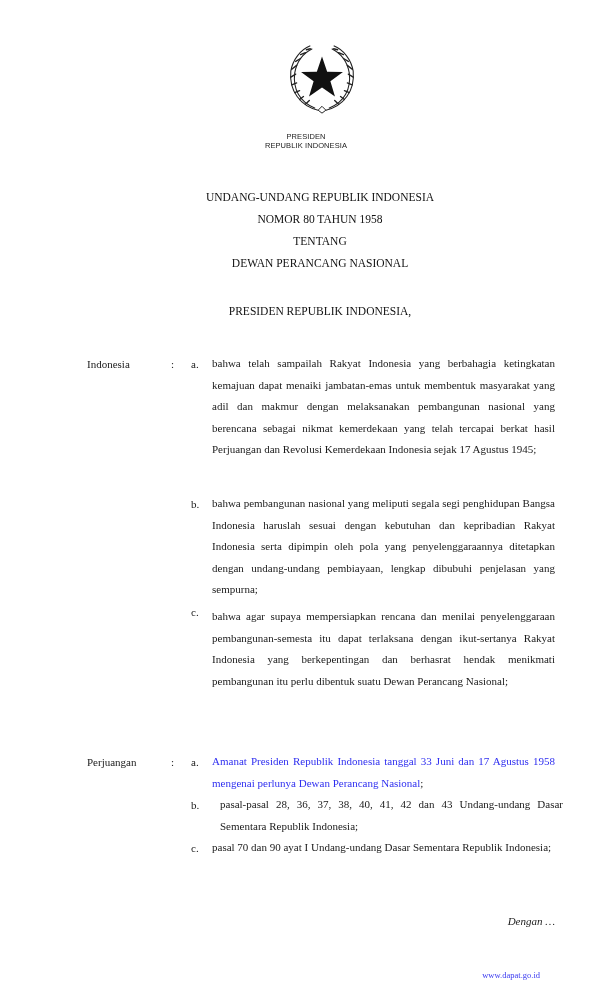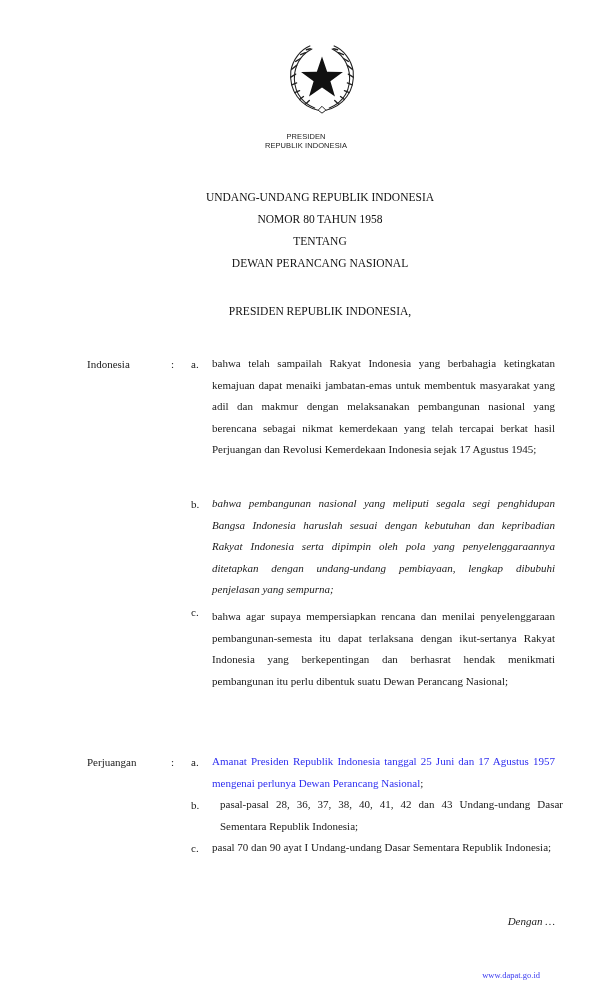--- a/index.html
+++ b/index.html
@@ -100,7 +100,7 @@
 <div class="para" style="top:353px;">bahwa telah sampailah Rakyat Indonesia yang berbahagia ketingkatan kemajuan dapat menaiki jambatan-emas untuk membentuk masyarakat yang adil dan makmur dengan melaksanakan pembangunan nasional yang berencana sebagai nikmat kemerdekaan yang telah tercapai berkat hasil Perjuangan dan Revolusi Kemerdekaan Indonesia sejak 17 Agustus 1945;</div>
 
 <div class="marker" style="top:497px;">b.</div>
-<div class="para" style="top:493px;font-style:italic;">bahwa pembangunan nasional yang meliputi segala segi penghidupan Bangsa Indonesia haruslah sesuai dengan kebutuhan dan kepribadian Rakyat Indonesia serta dipimpin oleh pola yang penyelenggaraannya ditetapkan dengan undang-undang pembiayaan, lengkap dibubuhi penjelasan yang sempurna;</div>
+<div class="para" style="top:493px;">bahwa pembangunan nasional yang meliputi segala segi penghidupan Bangsa Indonesia haruslah sesuai dengan kebutuhan dan kepribadian Rakyat Indonesia serta dipimpin oleh pola yang penyelenggaraannya ditetapkan dengan undang-undang pembiayaan, lengkap dibubuhi penjelasan yang sempurna;</div>
 
 <div class="marker" style="top:605px;">c.</div>
 <div class="para" style="top:606px;">bahwa agar supaya mempersiapkan rencana dan menilai penyelenggaraan pembangunan-semesta itu dapat terlaksana dengan ikut-sertanya Rakyat Indonesia yang berkepentingan dan berhasrat hendak menikmati pembangunan itu perlu dibentuk suatu Dewan Perancang Nasional;</div>

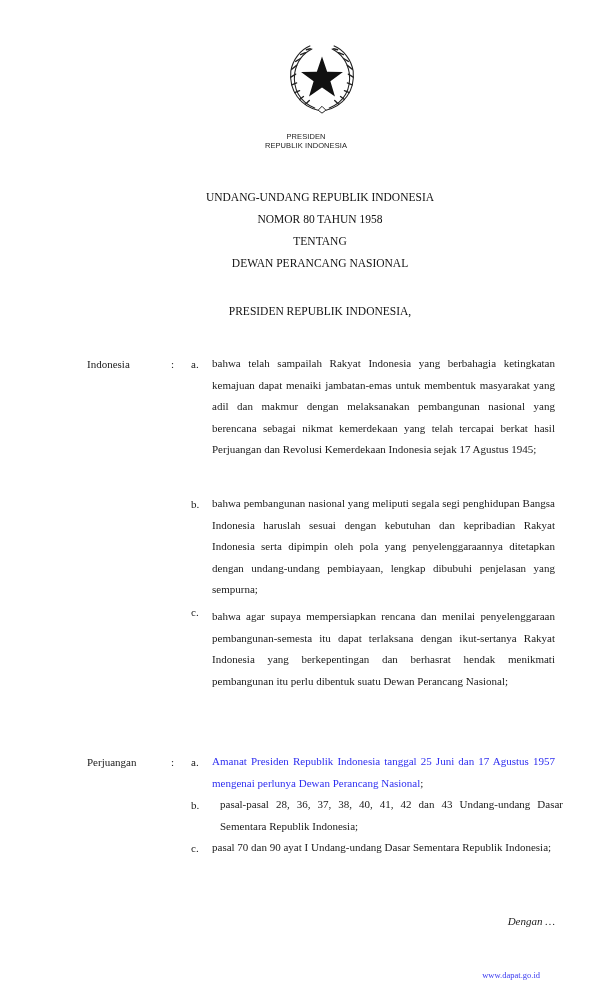--- a/index.html
+++ b/index.html
@@ -109,7 +109,7 @@
 <div class="colon" style="top:755px;">:</div>
 
 <div class="marker" style="top:755px;">a.</div>
-<div class="para" style="top:751px;"><span class="blue">Amanat Presiden Republik Indonesia tanggal 25 Juni dan 17 Agustus 1957 mengenai perlunya Dewan Perancang Nasional</span><span>;</span></div>
+<div class="para" style="top:751px;"><span class="blue">Amanat Presiden Republik Indonesia tanggal 33 Juni dan 17 Agustus 1958 mengenai perlunya Dewan Perancang Nasional</span><span>;</span></div>
 
 <div class="marker" style="top:798px;">b.</div>
 <div class="para" style="top:794px;margin-left:8px;">pasal-pasal 28, 36, 37, 38, 40, 41, 42 dan 43 Undang-undang Dasar Sementara Republik Indonesia;</div>

